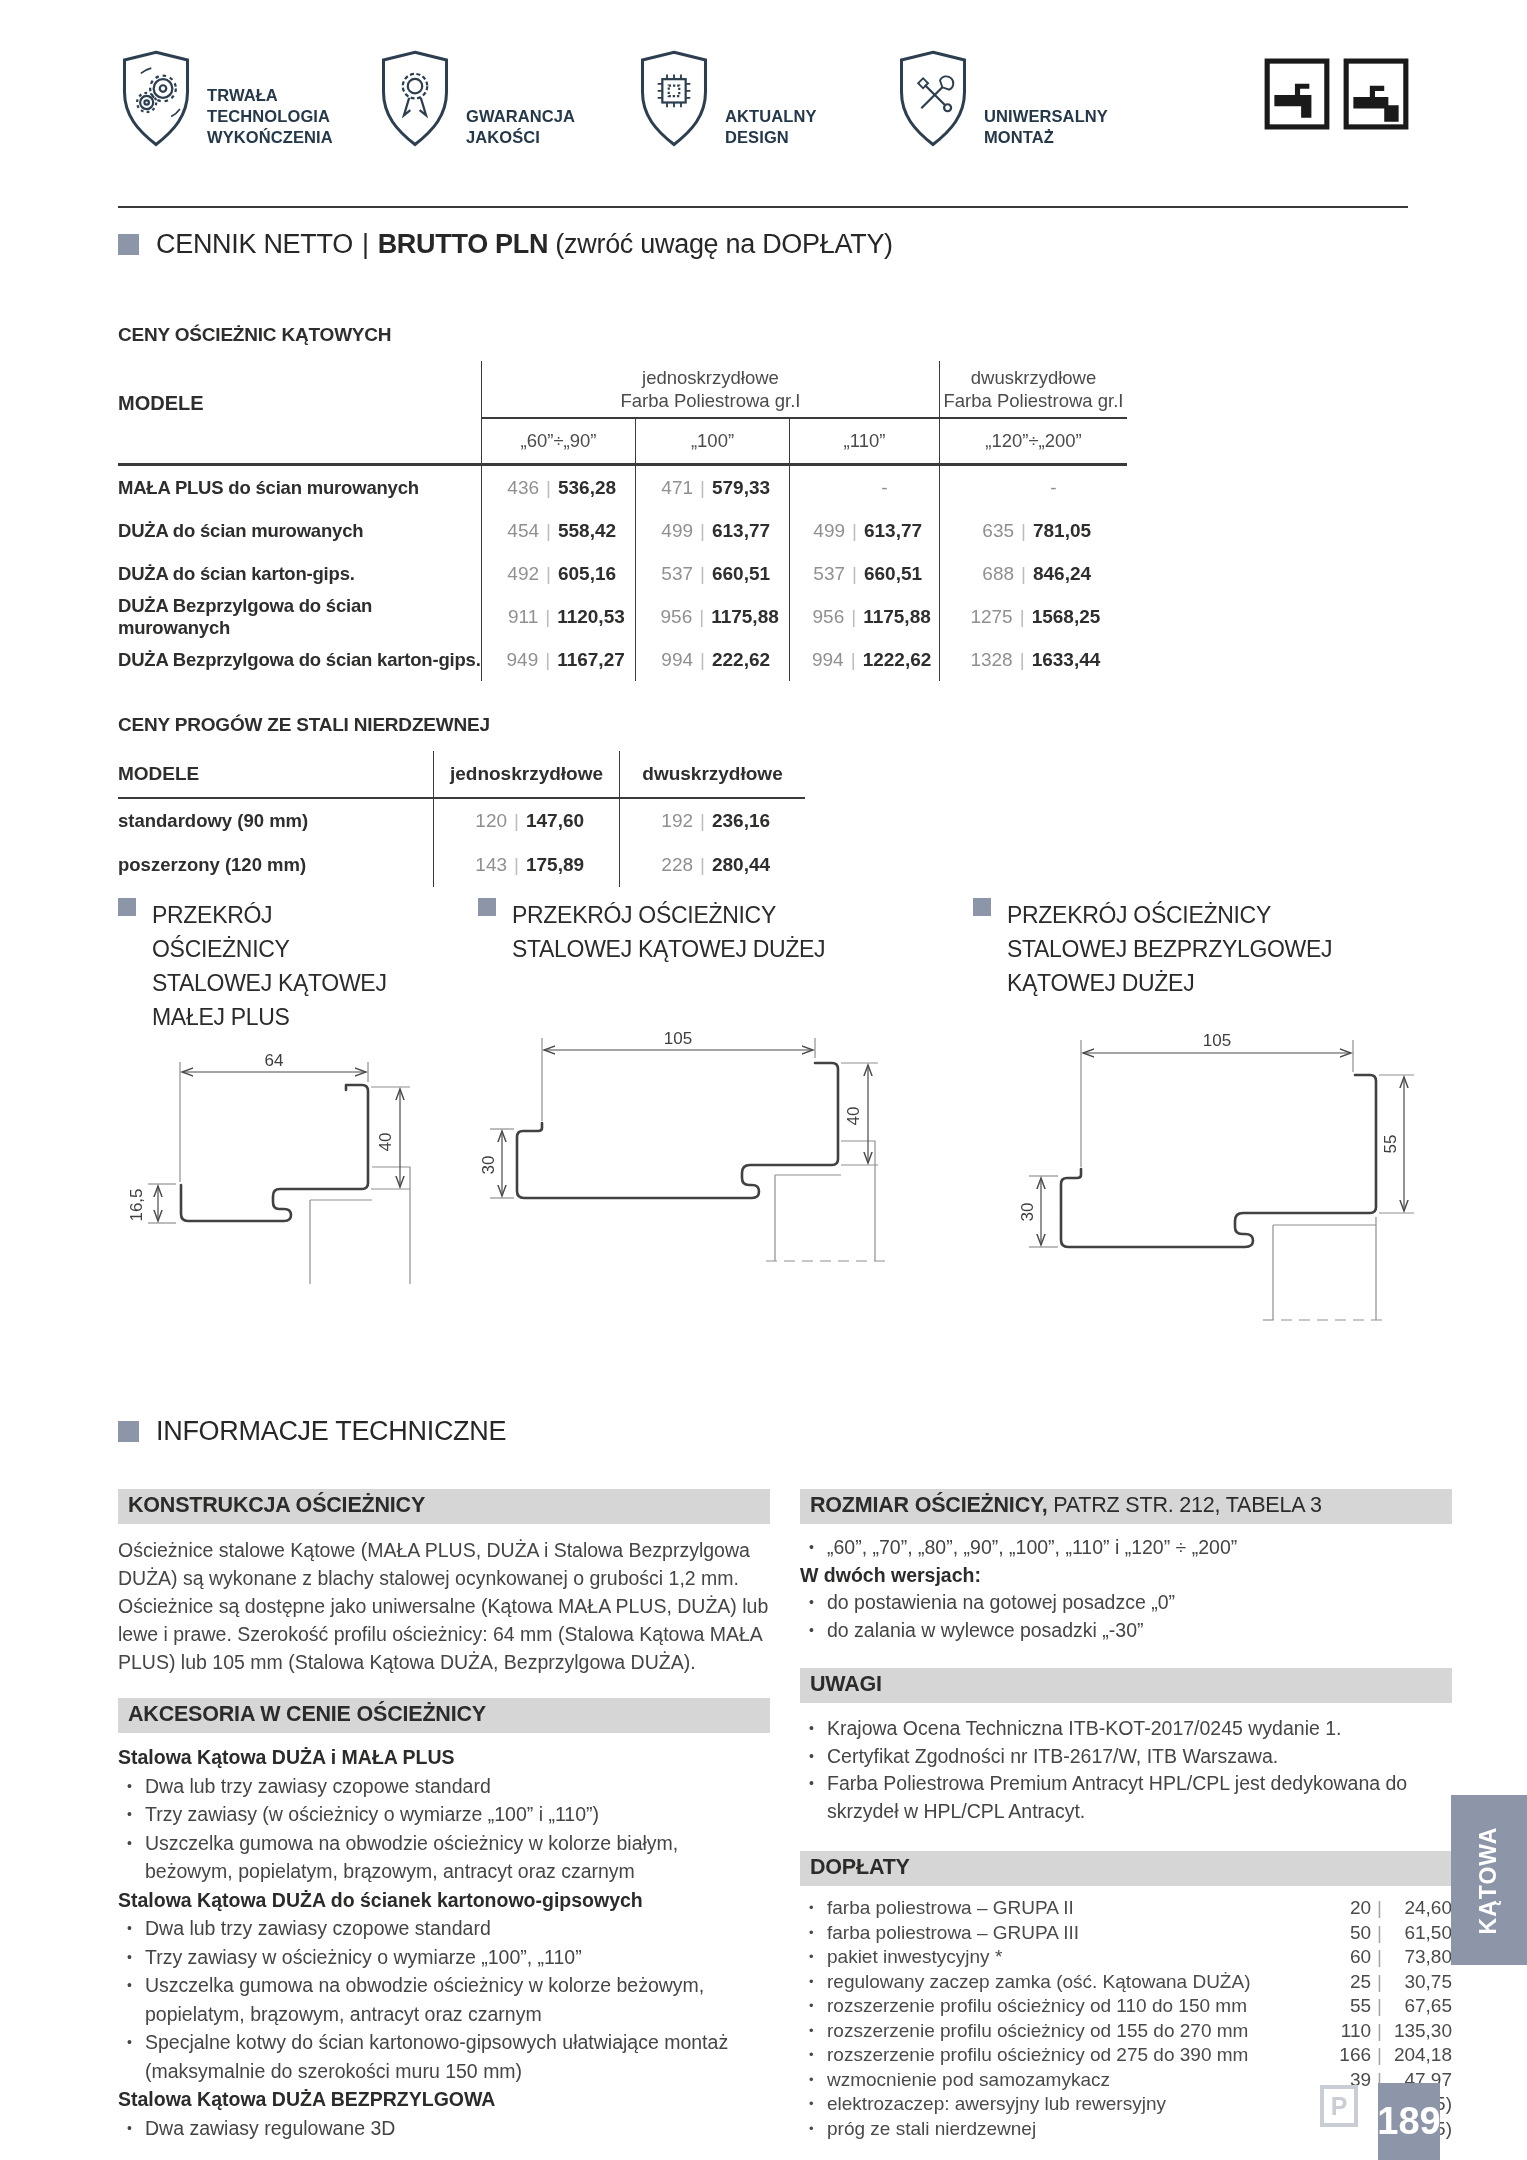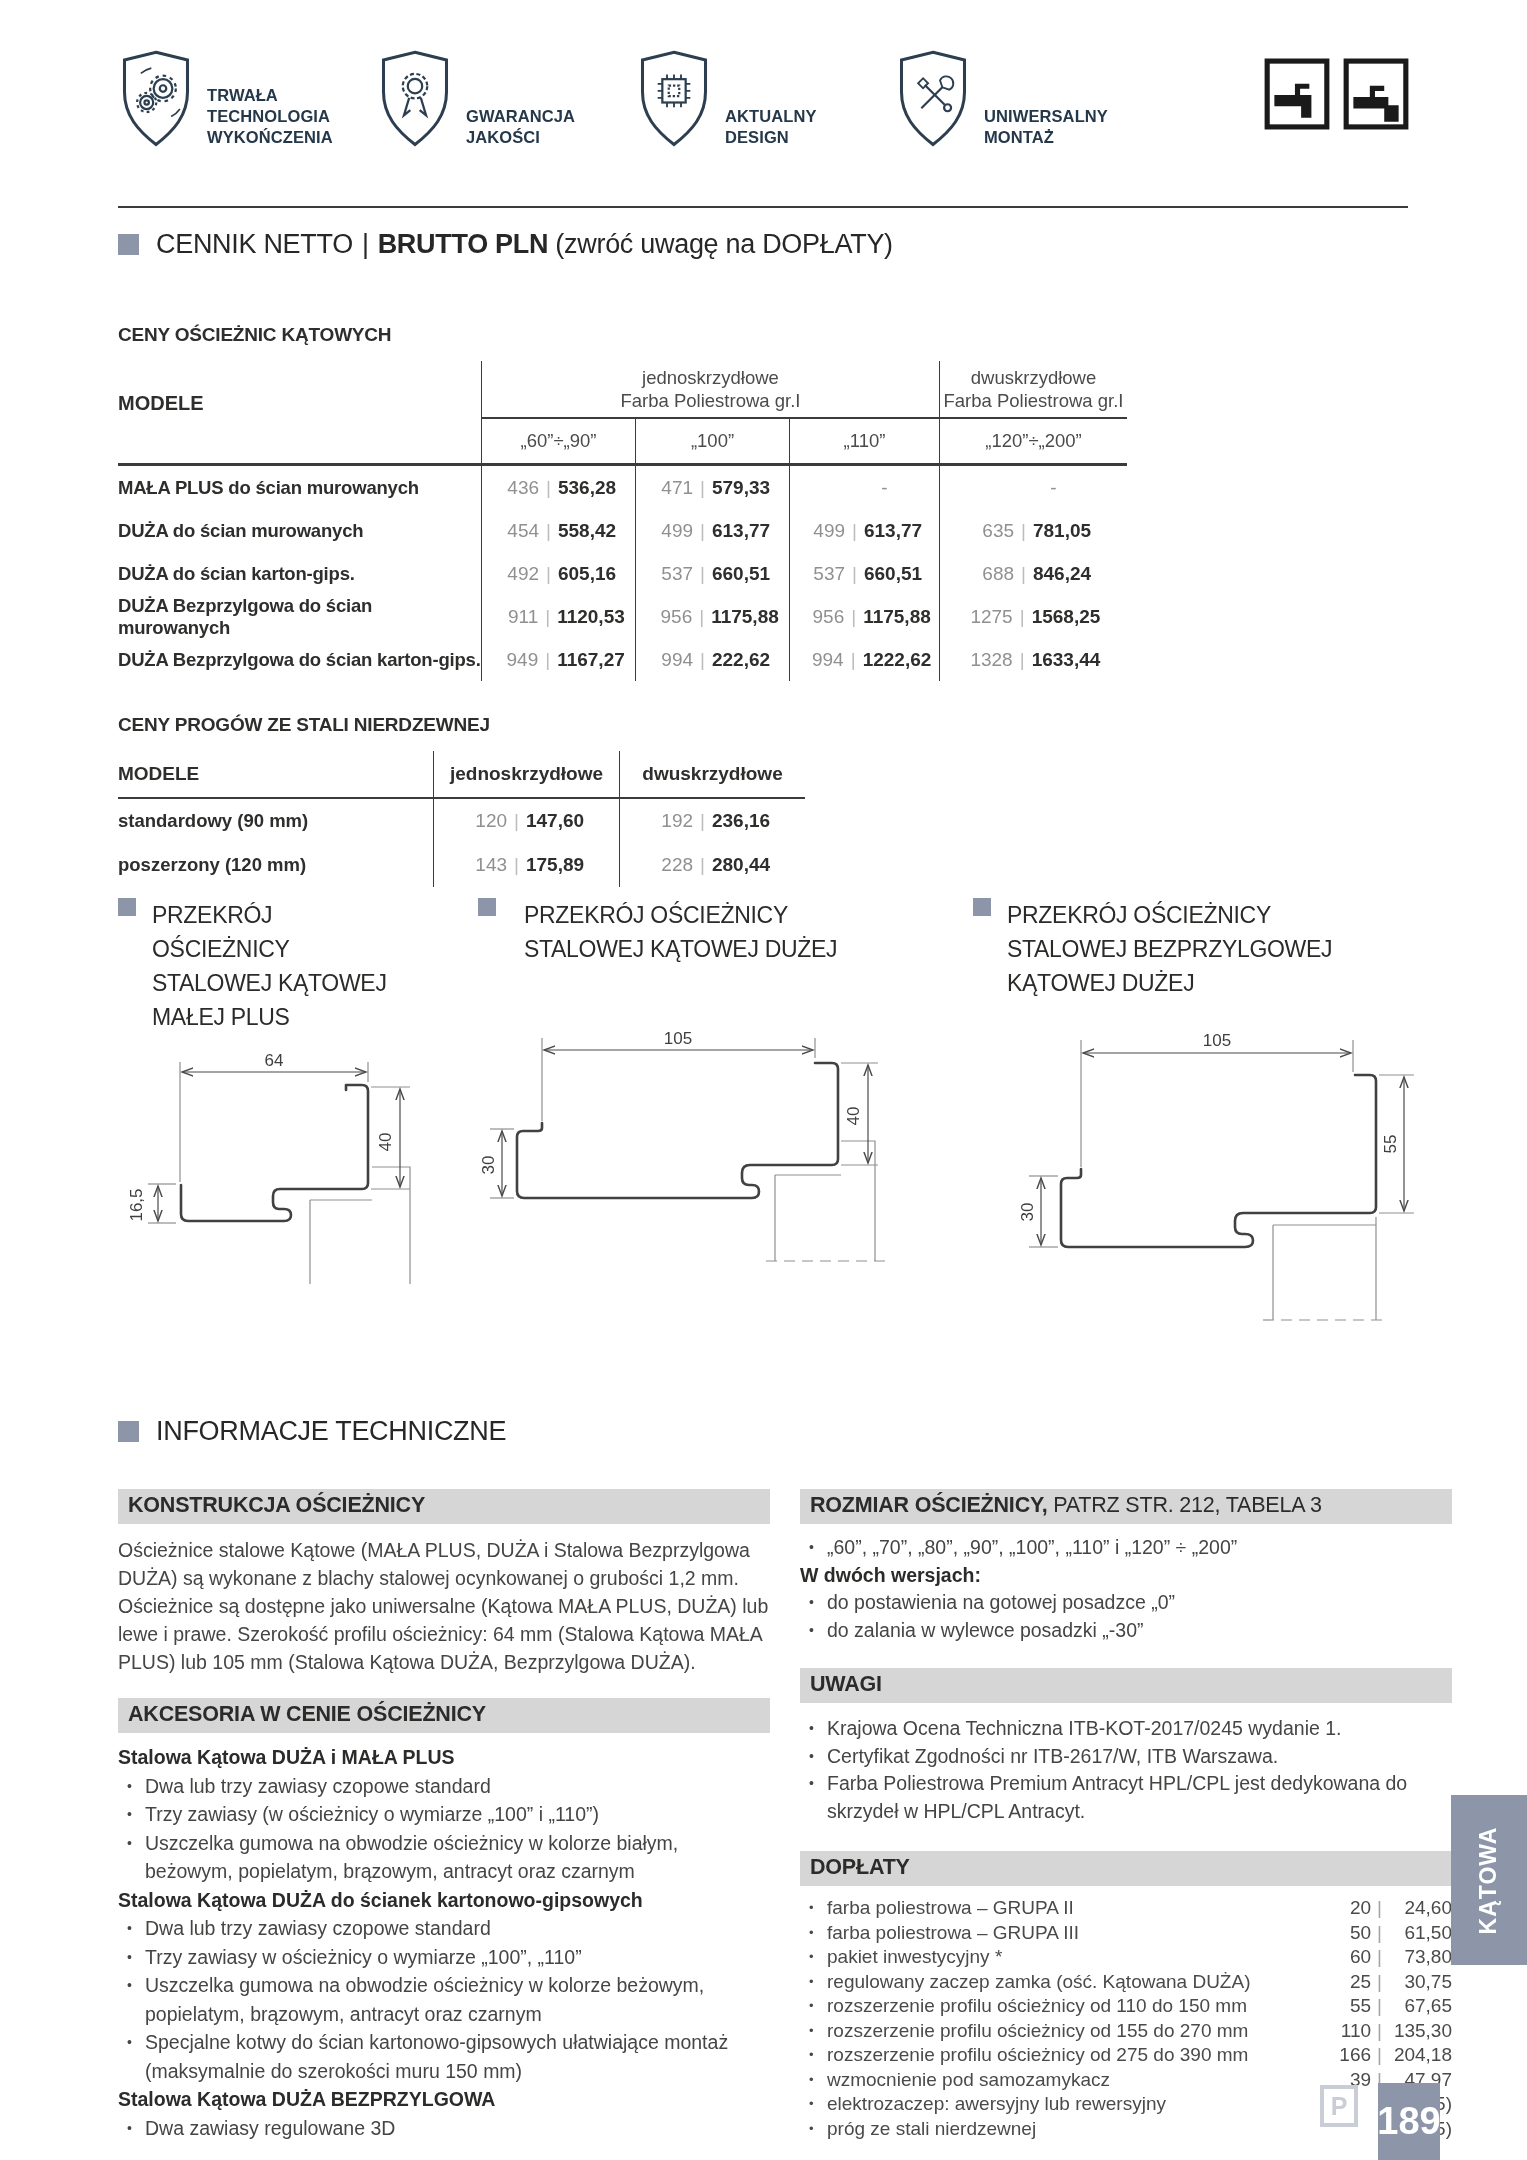--- a/index.html
+++ b/index.html
@@ -69,7 +69,7 @@
   .xs-col1{width:320px;} .xs-col2{width:455px;} .xs-col3{width:480px;}
   .xs-title{display:flex;gap:16px;min-height:112px;}
   .xs-title .tx{font-size:23px;line-height:34px;color:#2b2b2a;letter-spacing:-.3px;}
-  .xs-col1 .tx{max-width:235px;} .xs-col2 .tx{max-width:330px;margin-left:12px;} .xs-col3 .tx{max-width:355px;}
+  .xs-col1 .tx{max-width:235px;} .xs-col2 .tx{max-width:330px;} .xs-col3 .tx{max-width:355px;}
   .xs-draw{margin-top:18px;}
   .dim-t{font-size:17px;fill:#3f3f3e;}
 

